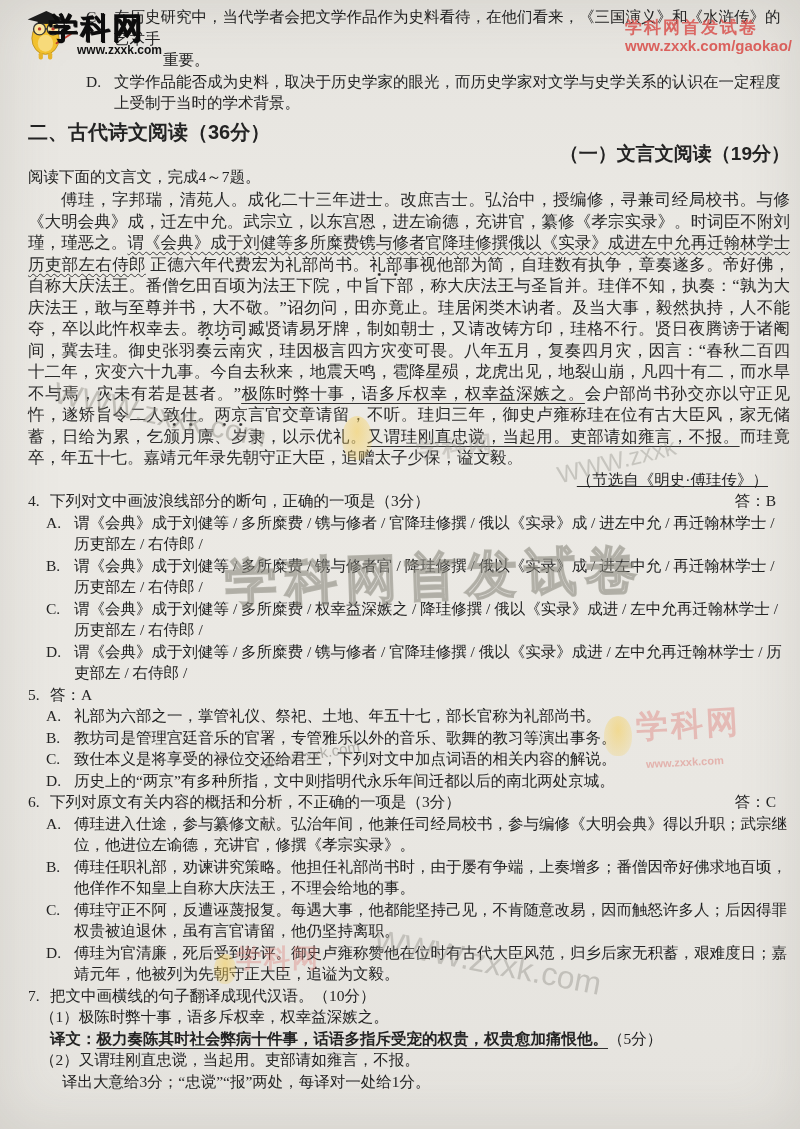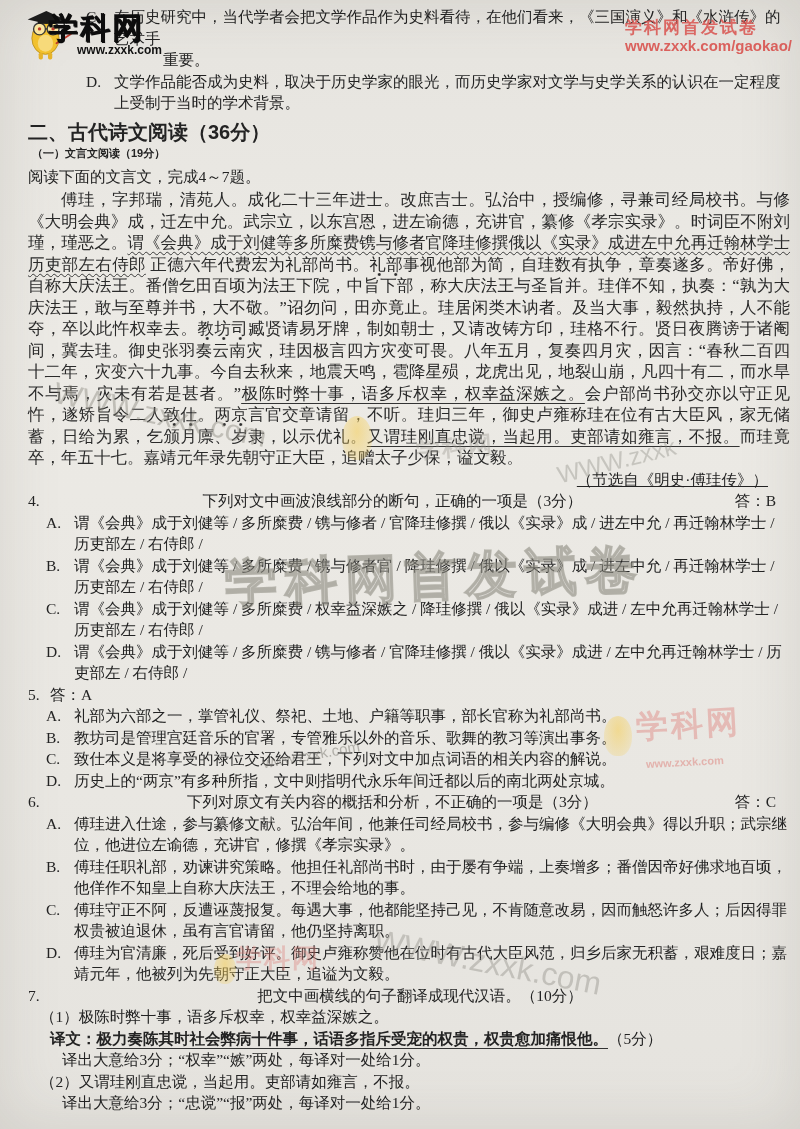--- a/index.html
+++ b/index.html
@@ -19,7 +19,7 @@
   .top-c,.top-d{margin-left:58px;}
   .c-line2{margin-left:135px;}
   .heading{margin-top:8px;font-family:"Liberation Sans","DejaVu Sans",sans-serif;font-weight:700;font-size:20px;}
-  .subheading{margin-left:4px;font-family:"Liberation Sans","DejaVu Sans",sans-serif;font-weight:700;font-size:11px;}
+  .subheading{margin-left:4px;font-family:"Liberation Sans","DejaVu Sans",sans-serif;font-weight:700;font-size:19px;text-align:right;}
   .instruction{margin-top:1px;}
   .passage{margin-top:2px;text-align:justify;text-justify:inter-ideograph;font-size:16.5px;color:#2a2a2a;text-indent:2em;}
   .seg-wavy{text-decoration:underline;text-decoration-style:wavy;text-decoration-thickness:1px;text-underline-offset:3px;text-decoration-color:#3a3a3a;}

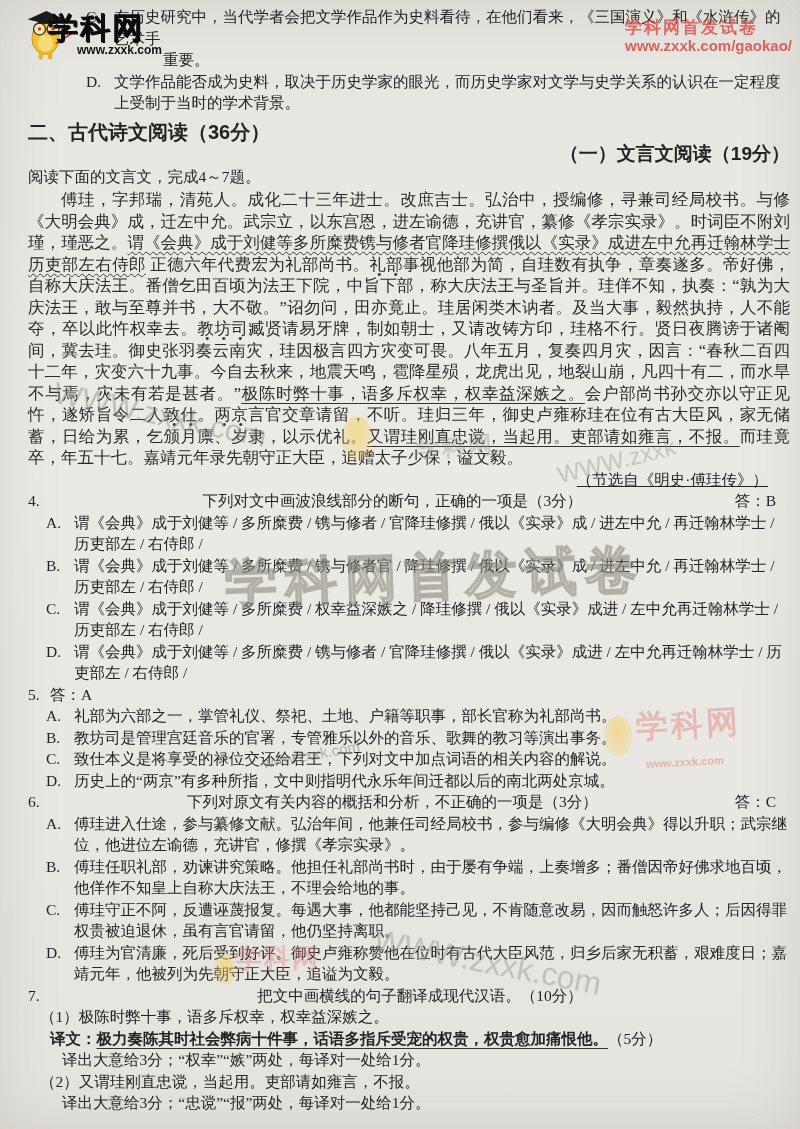--- a/index.html
+++ b/index.html
@@ -33,7 +33,7 @@
   .question{margin-top:0;}
   .stemrow{display:flex;}
   .qnum{flex:0 0 22px;}
-  .qstem{flex:1;text-align:center;}
+  .qstem{flex:1;}
   .ans{flex:0 0 auto;padding-right:14px;}
   .options{margin-left:18px;}
   .q7-part .partrow{display:flex;margin-left:12px;}

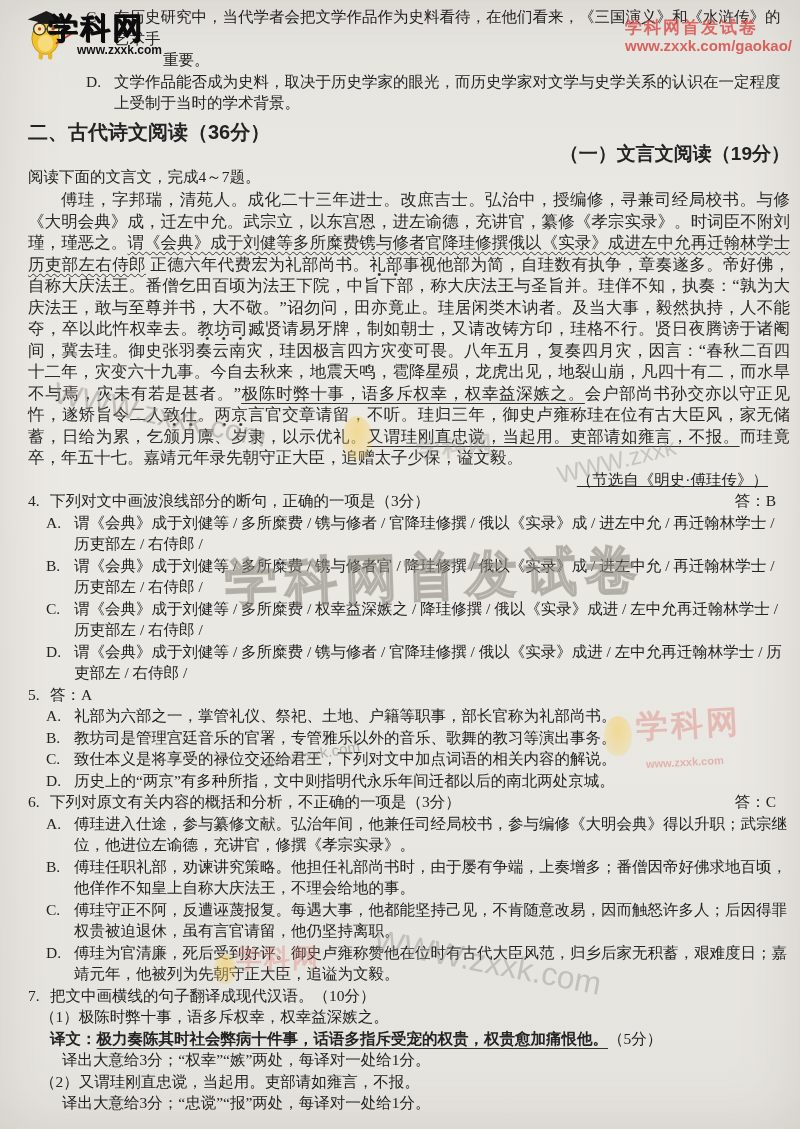--- a/index.html
+++ b/index.html
@@ -173,7 +173,7 @@
           <div class="options">
             <div class="optrow">
               <span class="lab">A.</span>
-              <span class="otext">礼部为六部之一，掌管礼仪、祭祀、土地、户籍等职事，部长官称为礼部尚书。</span>
+              <span class="otext">礼部为六部之一，掌管礼仪、祭祀、土地、年五十七，部长官称为礼部尚书。</span>
             </div>
             <div class="optrow">
               <span class="lab">B.</span>

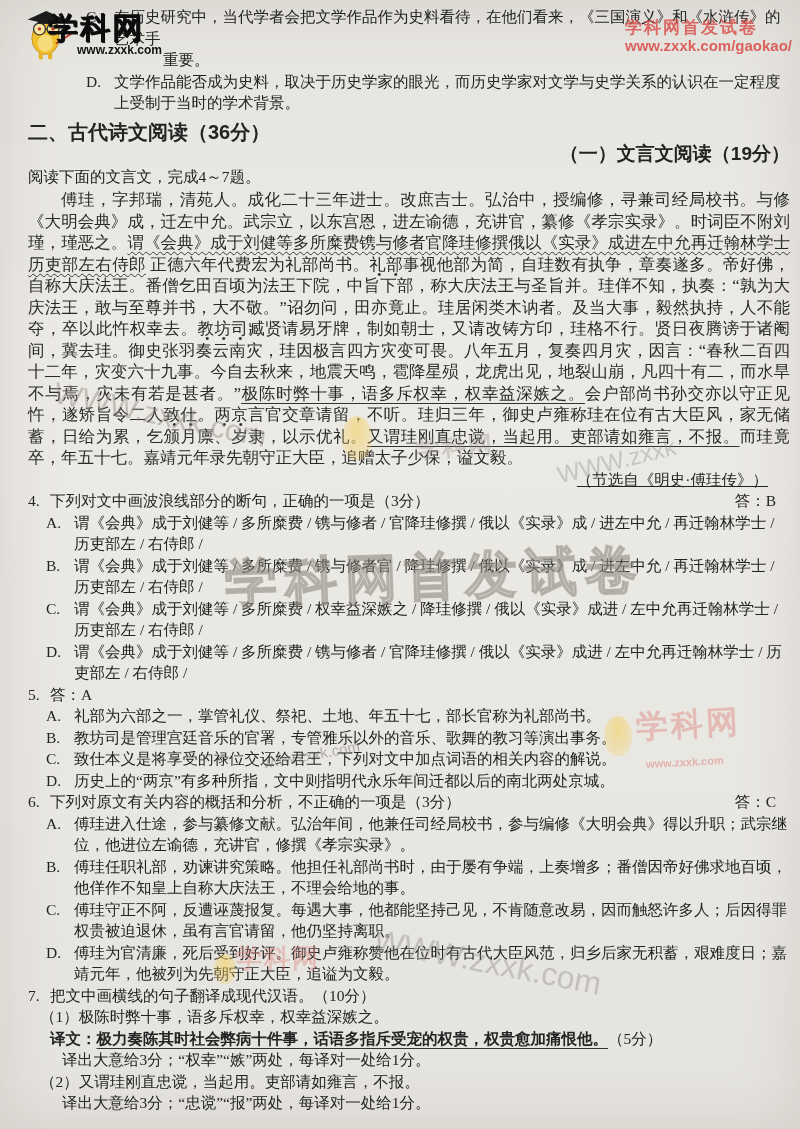--- a/index.html
+++ b/index.html
@@ -228,7 +228,6 @@
               <span class="psent">极陈时弊十事，语多斥权幸，权幸益深嫉之。</span>
             </div>
             <div class="transrow"><span class="tlab">译文：</span><span class="ttext uline">极力奏陈其时社会弊病十件事，话语多指斥受宠的权贵，权贵愈加痛恨他。</span><span class="tscore">（5分）</span></div>
-            <div class="note">译出大意给3分；“权幸”“嫉”两处，每译对一处给1分。</div>
           </div>
           <div class="q7-part">
             <div class="partrow">

